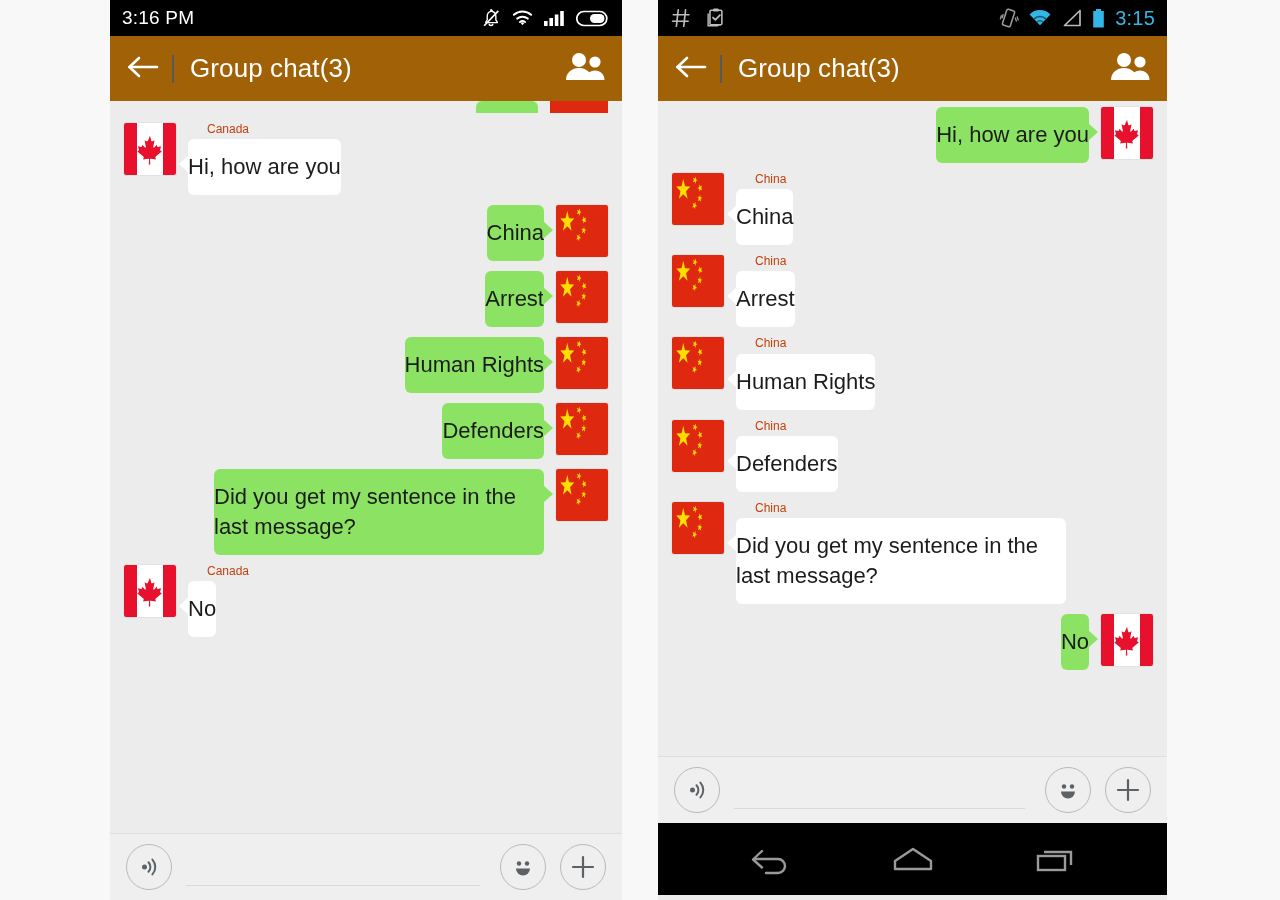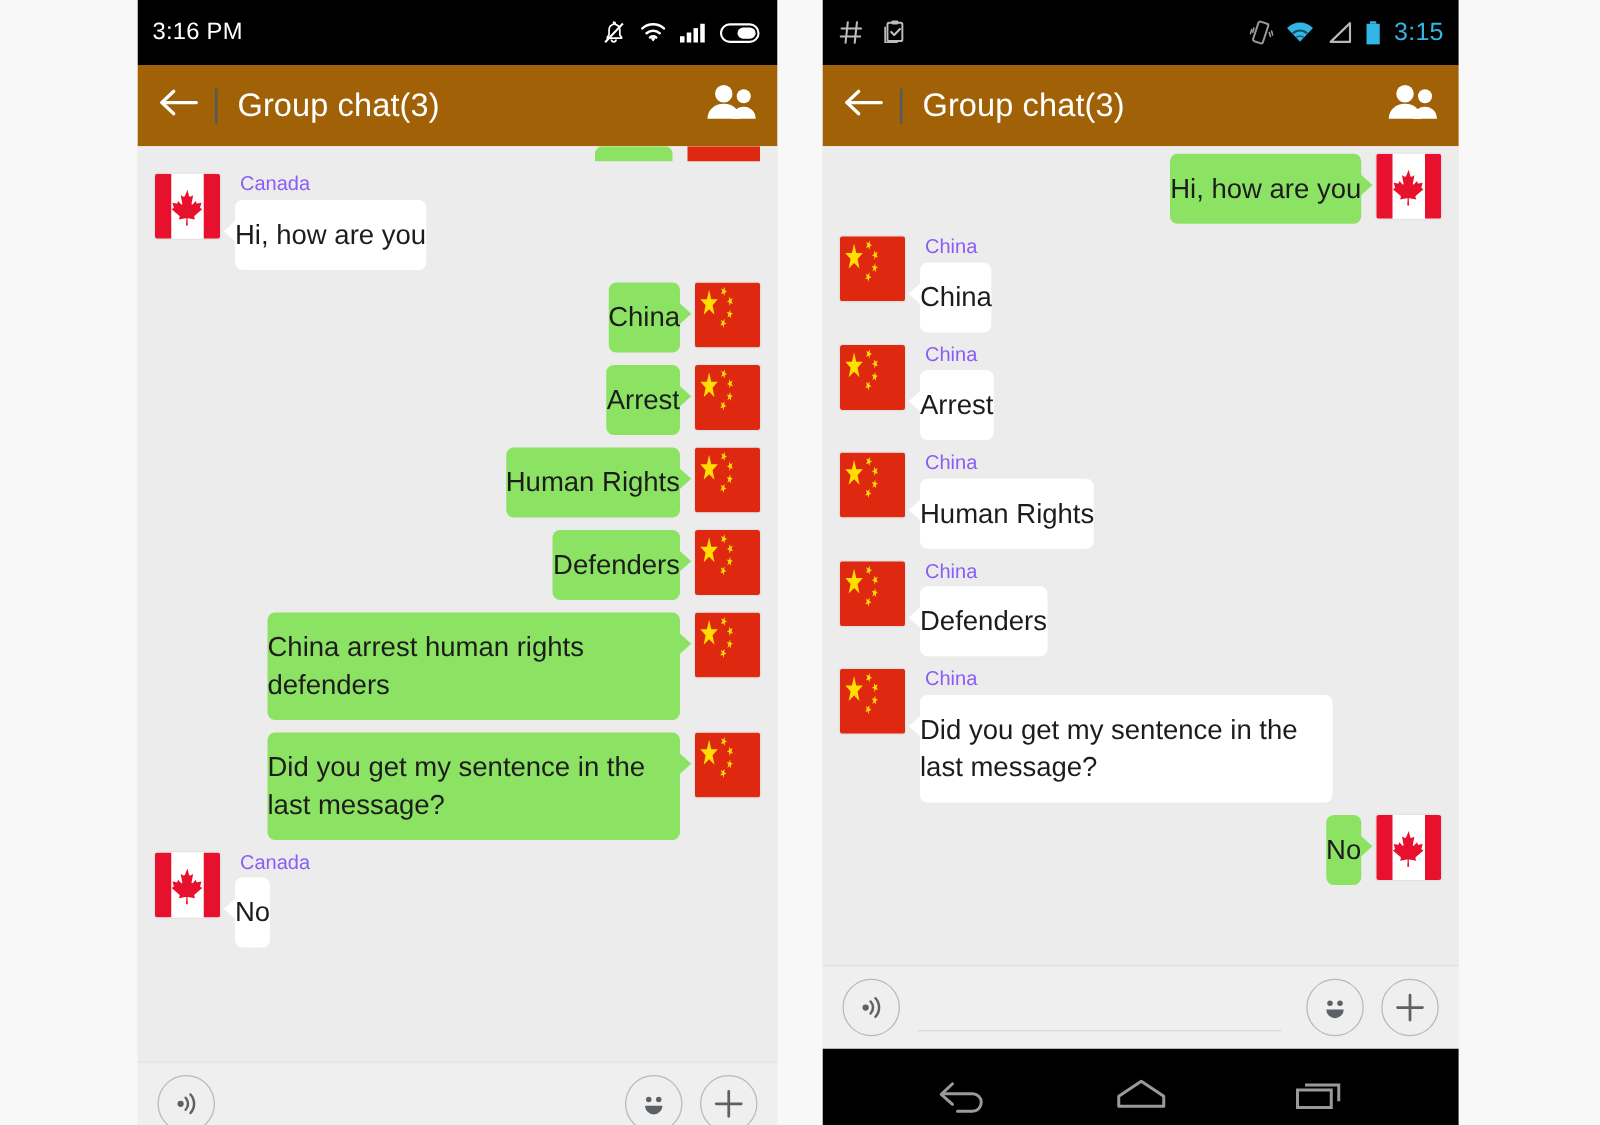--- a/index.html
+++ b/index.html
@@ -18,7 +18,7 @@
 
   
   .statusbar {
-    height: 52px; background: #000; color: #fff;
+    height: 36px; background: #000; color: #fff;
     display: flex; align-items: center; padding: 0 12px;
     font-size: 19px; letter-spacing: .2px;
   }

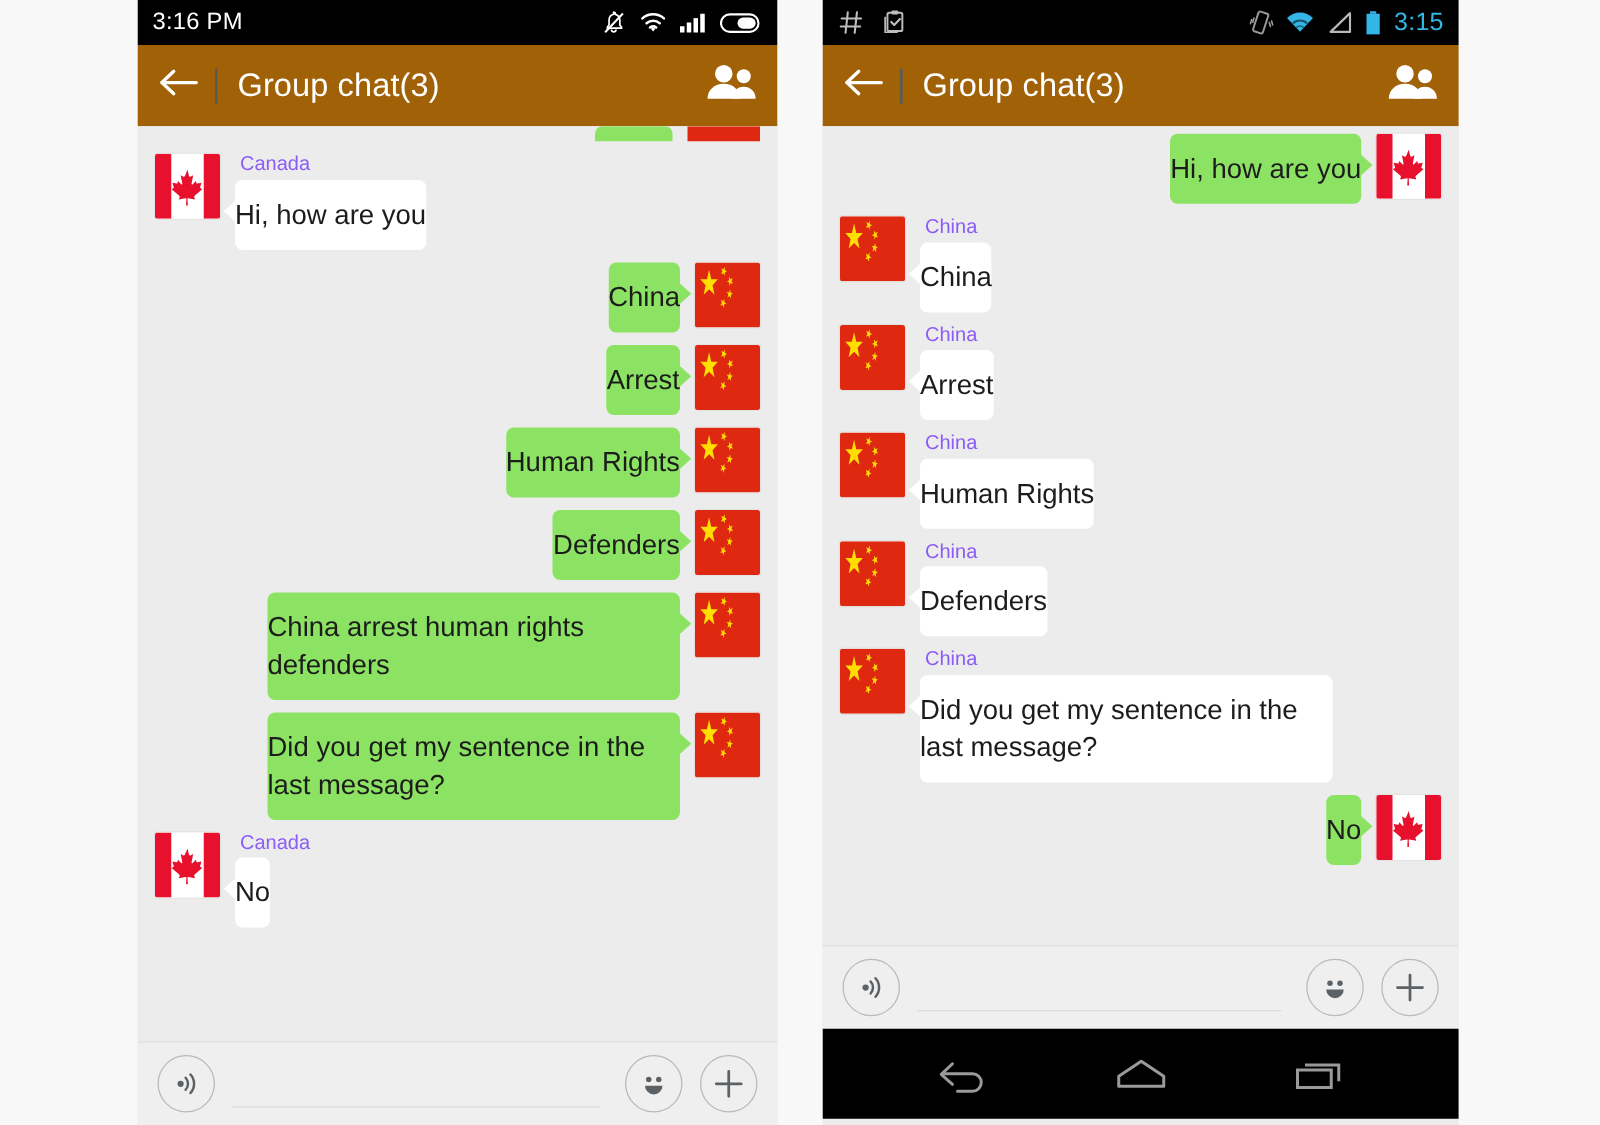--- a/index.html
+++ b/index.html
@@ -77,7 +77,7 @@
   .row.left  .msgcol { margin-left: 12px; align-items: flex-start; }
   .row.right .msgcol { margin-right: 12px; align-items: flex-end; }
 
-  .sender { font-size: 16px; color: #8b5cf6; margin: 0 0 3px 4px; line-height: 1.1; }
+  .sender { font-size: 12px; color: #c2410c; margin: 0 0 3px 19px; line-height: 1.1; }
 
   .bubble {
     position: relative; border-radius: 6px; padding: 13px 0;

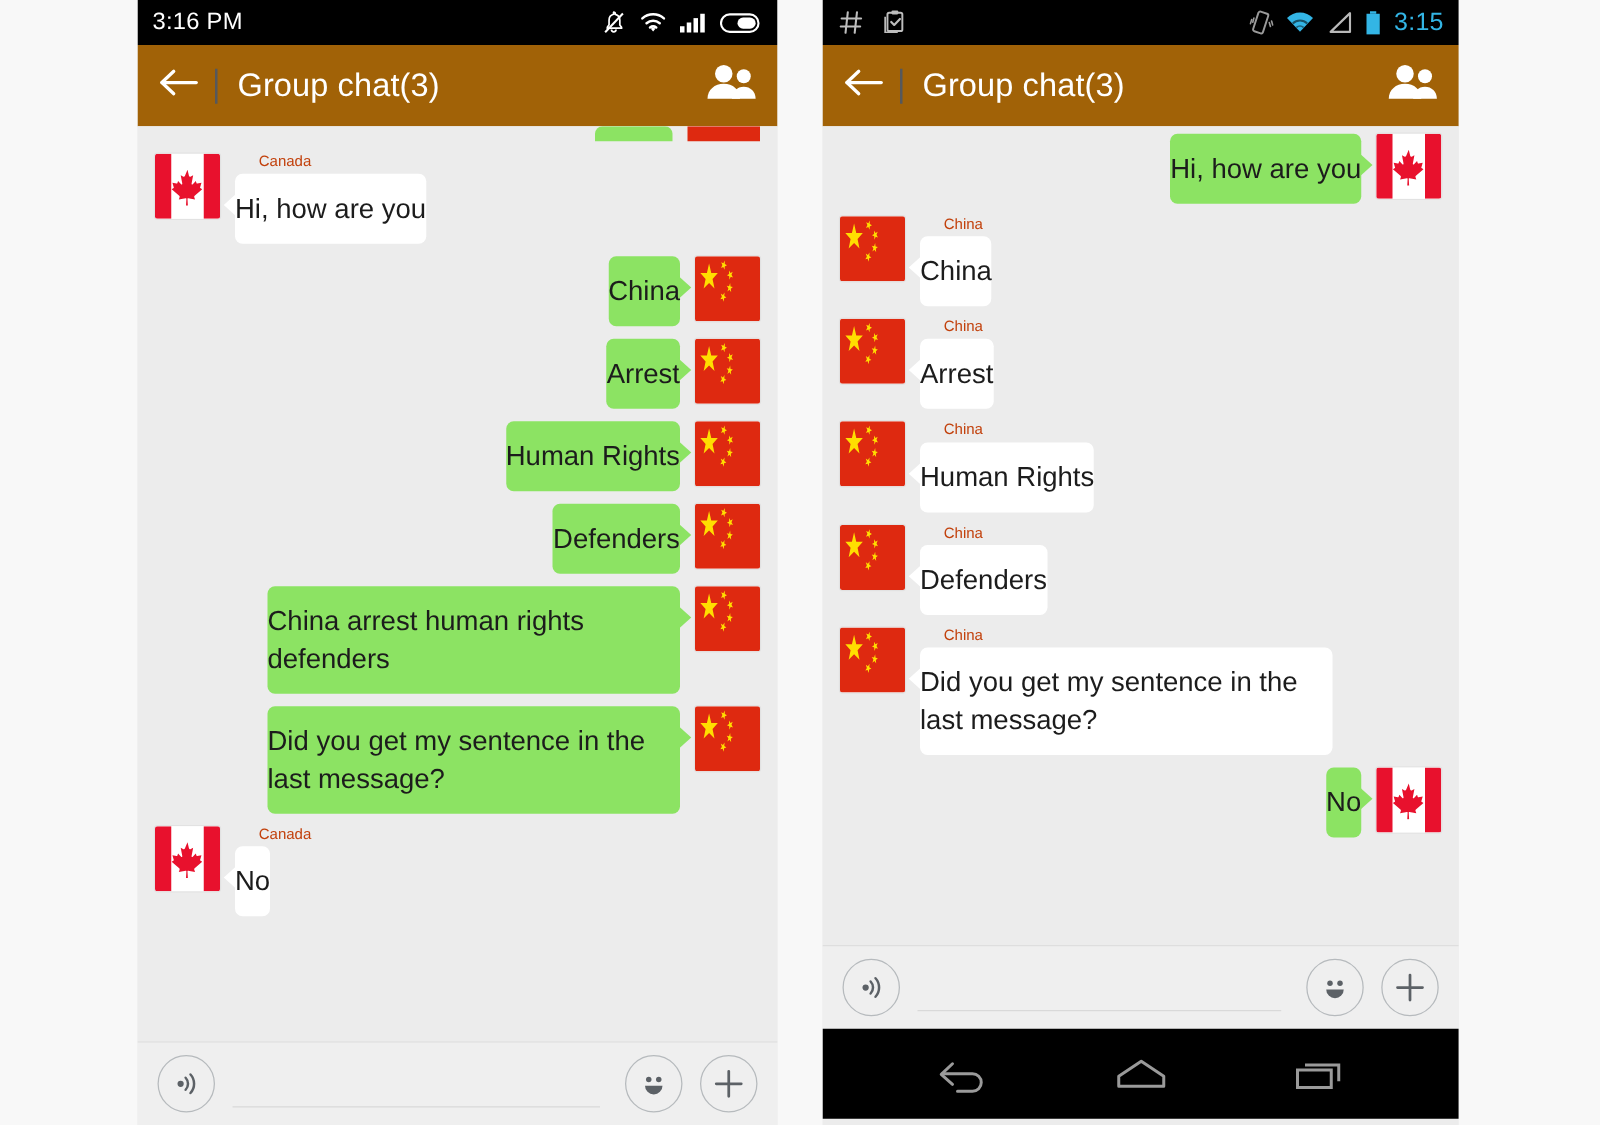--- a/index.html
+++ b/index.html
@@ -277,22 +277,6 @@
           </div>
           <div class="row right">
             <div class="msgcol">
-              <div class="bubble out">China arrest human rights defenders</div>
-            </div>
-            <div class="avatar">
-              <span class="flag-cn">
-                <svg viewBox="0 0 60 40" preserveAspectRatio="none">
-                  <polygon points="13.00,4.50 15.00,10.25 21.08,10.37 16.23,14.05 18.00,19.88 13.00,16.40 8.00,19.88 9.77,14.05 4.92,10.37 11.00,10.25" fill="#ffde00"></polygon>
-                  <polygon points="27.53,2.68 27.49,4.83 29.50,5.60 27.45,6.24 27.33,8.38 26.09,6.63 24.01,7.18 25.30,5.46 24.14,3.65 26.17,4.35" fill="#ffde00"></polygon>
-                  <polygon points="34.80,9.57 33.70,11.42 35.04,13.09 32.95,12.61 31.77,14.41 31.58,12.27 29.51,11.71 31.48,10.86 31.38,8.72 32.79,10.34" fill="#ffde00"></polygon>
-                  <polygon points="34.95,18.98 33.08,20.03 33.41,22.15 31.83,20.69 29.92,21.66 30.82,19.71 29.30,18.18 31.44,18.44 32.42,16.53 32.83,18.64" fill="#ffde00"></polygon>
-                  <polygon points="27.27,22.28 27.05,24.42 28.98,25.37 26.88,25.82 26.57,27.94 25.49,26.09 23.38,26.45 24.81,24.85 23.81,22.95 25.77,23.82" fill="#ffde00"></polygon>
-                </svg>
-              </span>
-            </div>
-          </div>
-          <div class="row right">
-            <div class="msgcol">
               <div class="bubble out">Did you get my sentence in the last message?</div>
             </div>
             <div class="avatar">

